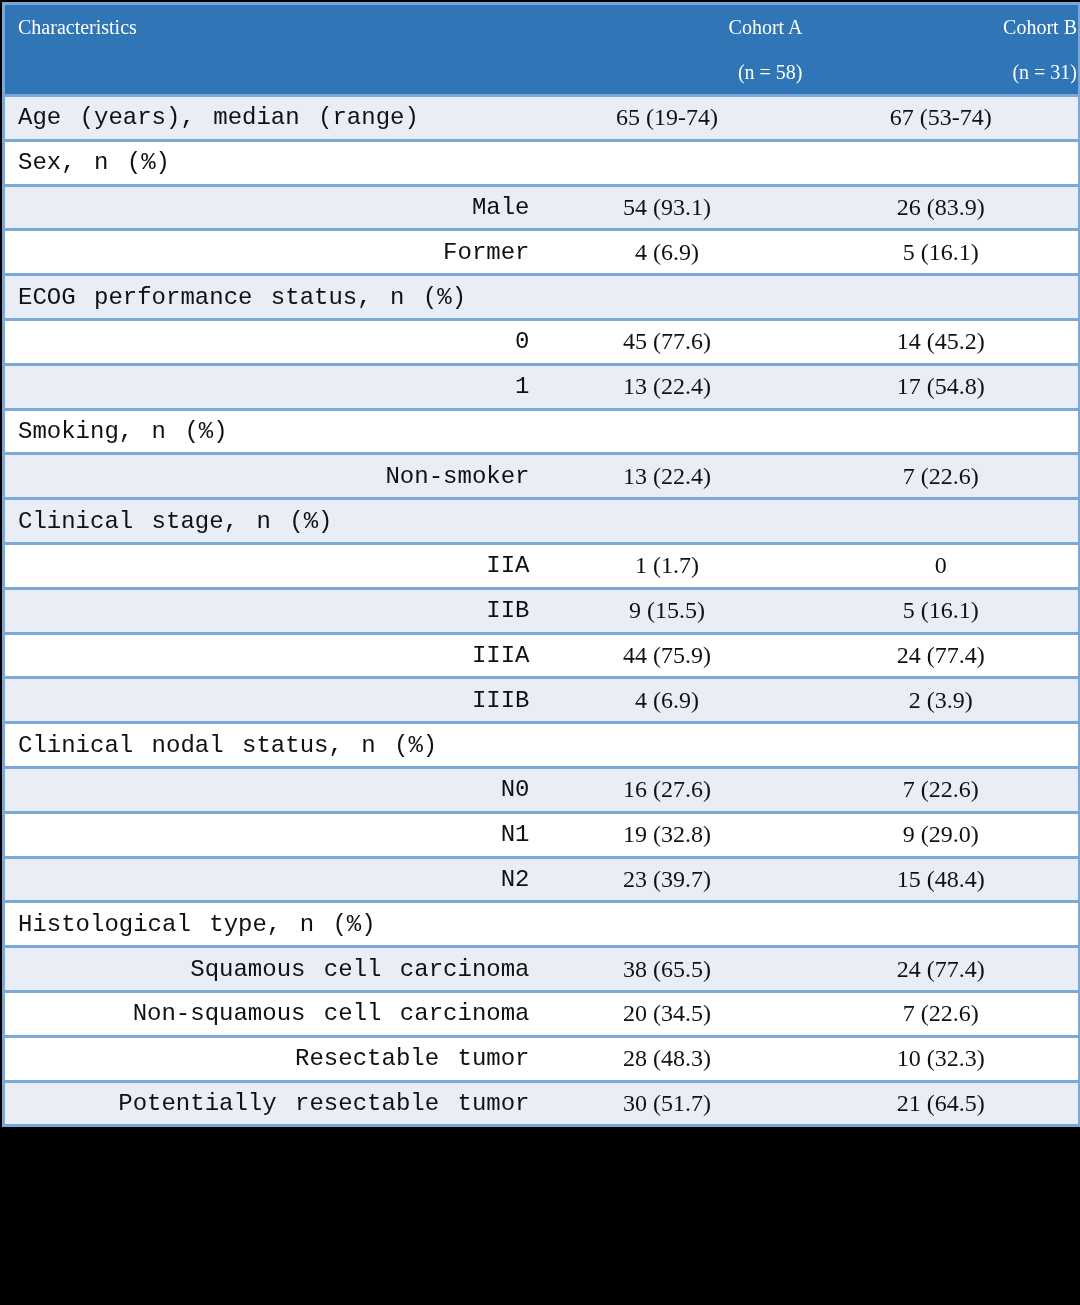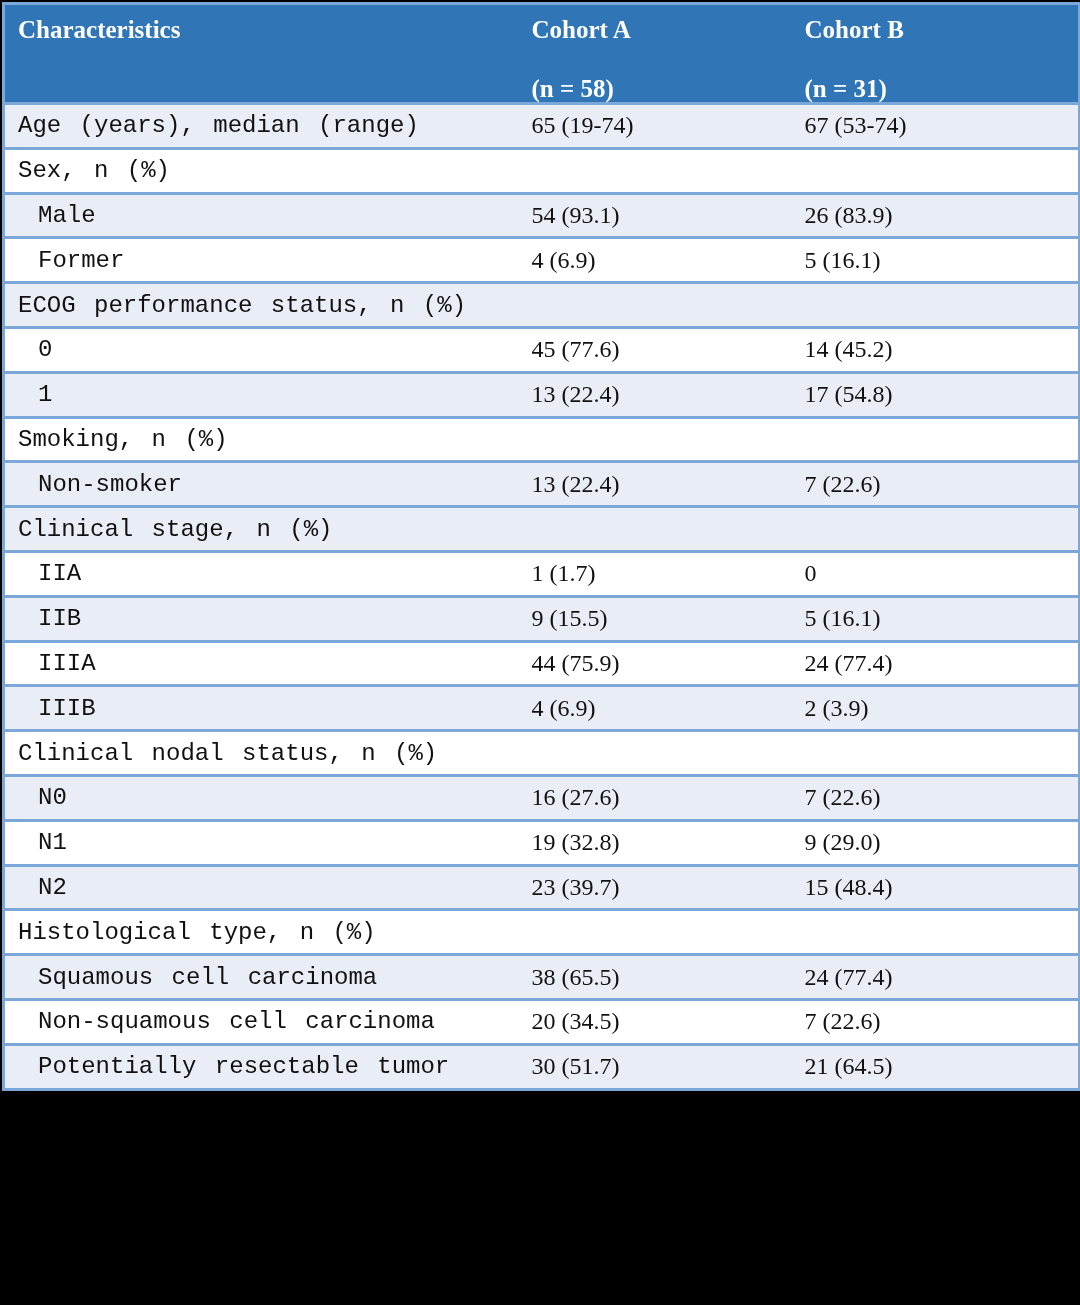--- a/index.html
+++ b/index.html
@@ -39,8 +39,8 @@
   tbody tr.plain { background: var(--row-plain); }
   th {
     color: var(--header-text);
-    font-weight: bold;
-    font-size: 25px;
+    font-weight: normal;
+    font-size: 20px;
     vertical-align: top;
     padding-top: 12px;
   }

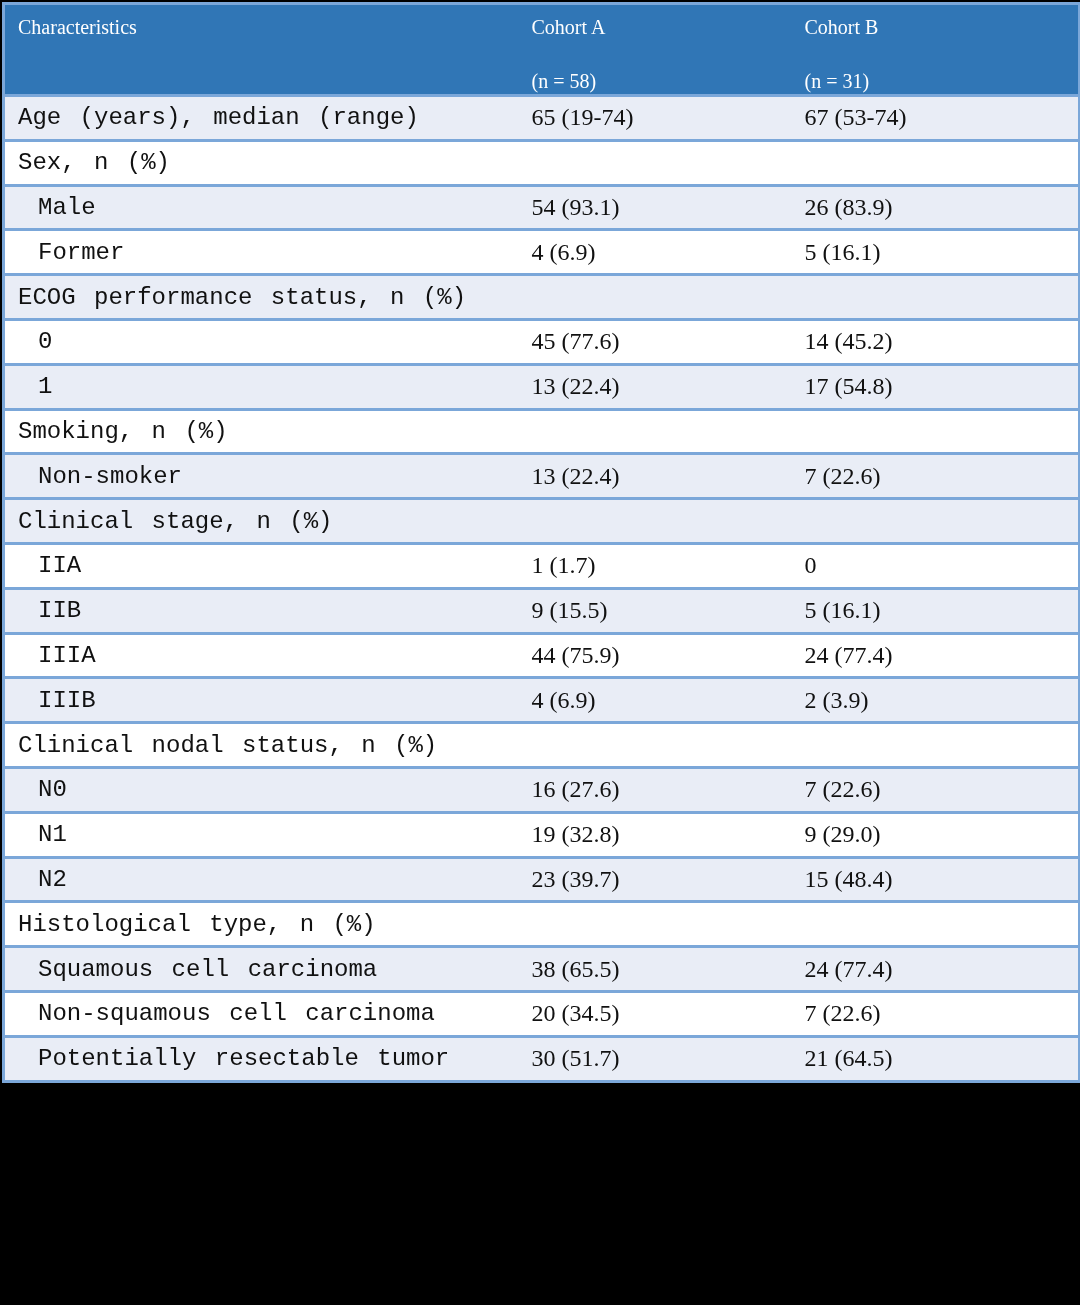--- a/index.html
+++ b/index.html
@@ -45,7 +45,7 @@
     padding-top: 12px;
   }
   th.char-head { text-align: left; padding-left: 13px; }
-  th.cohort-head { text-align: left; }
+  th.cohort-head { text-align: right; }
   th .hline { display: block; line-height: 1.0; }
   th .hline + .hline { margin-top: 34px; }
   td {

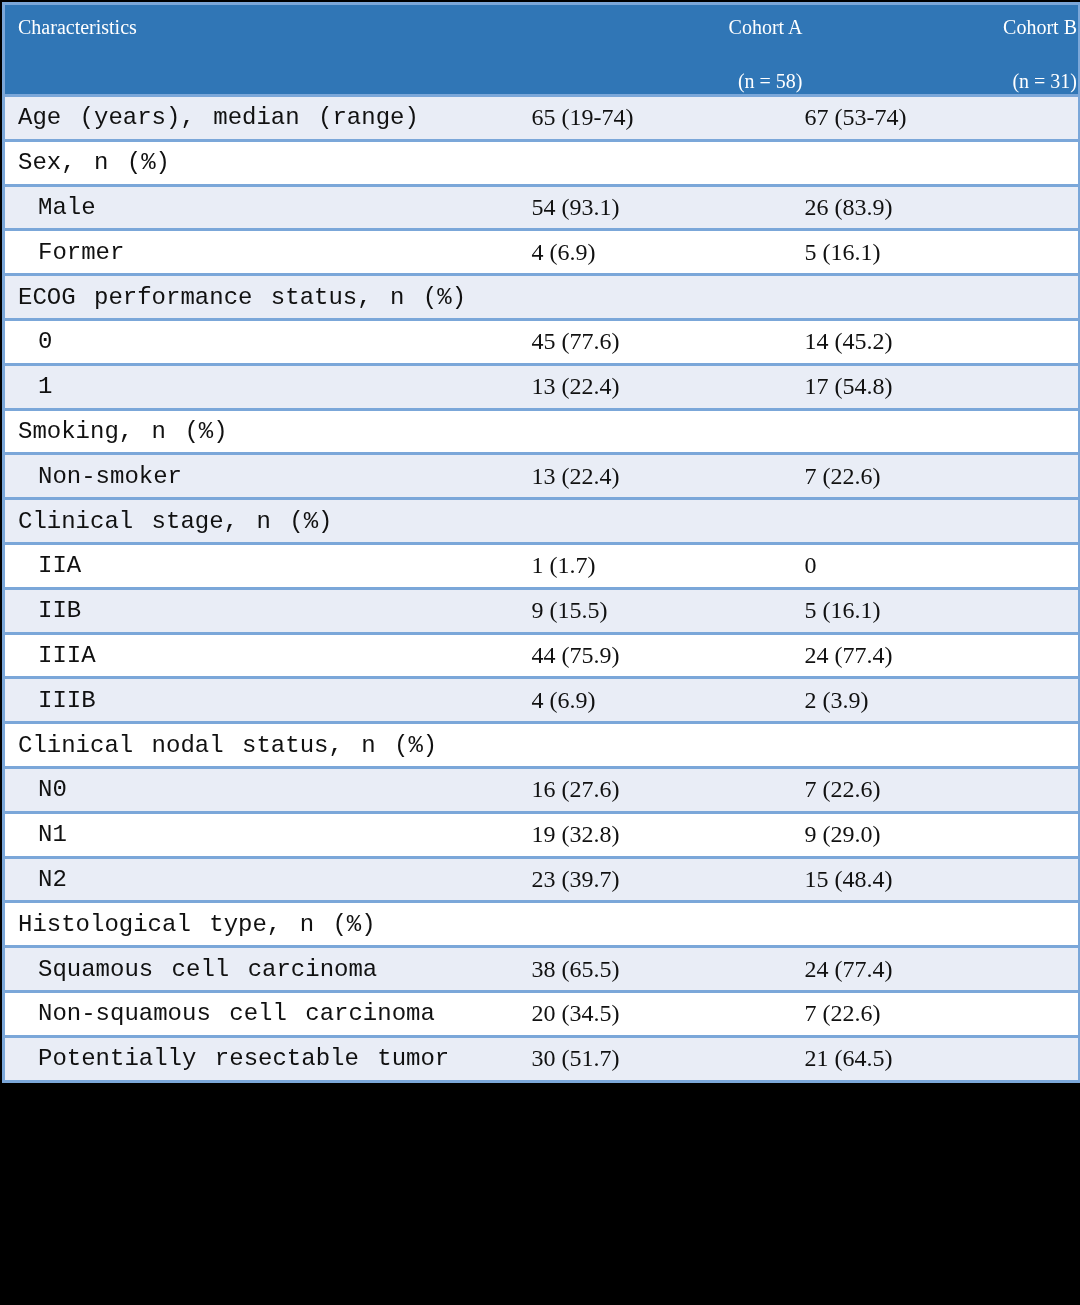--- a/index.html
+++ b/index.html
@@ -47,7 +47,7 @@
   th.char-head { text-align: left; padding-left: 13px; }
   th.cohort-head { text-align: right; }
   th .hline { display: block; line-height: 1.0; }
-  th .hline + .hline { margin-top: 34px; }
+  th .hline + .hline { margin-top: 25px; }
   td {
     color: var(--body-text);
     font-size: 24px;

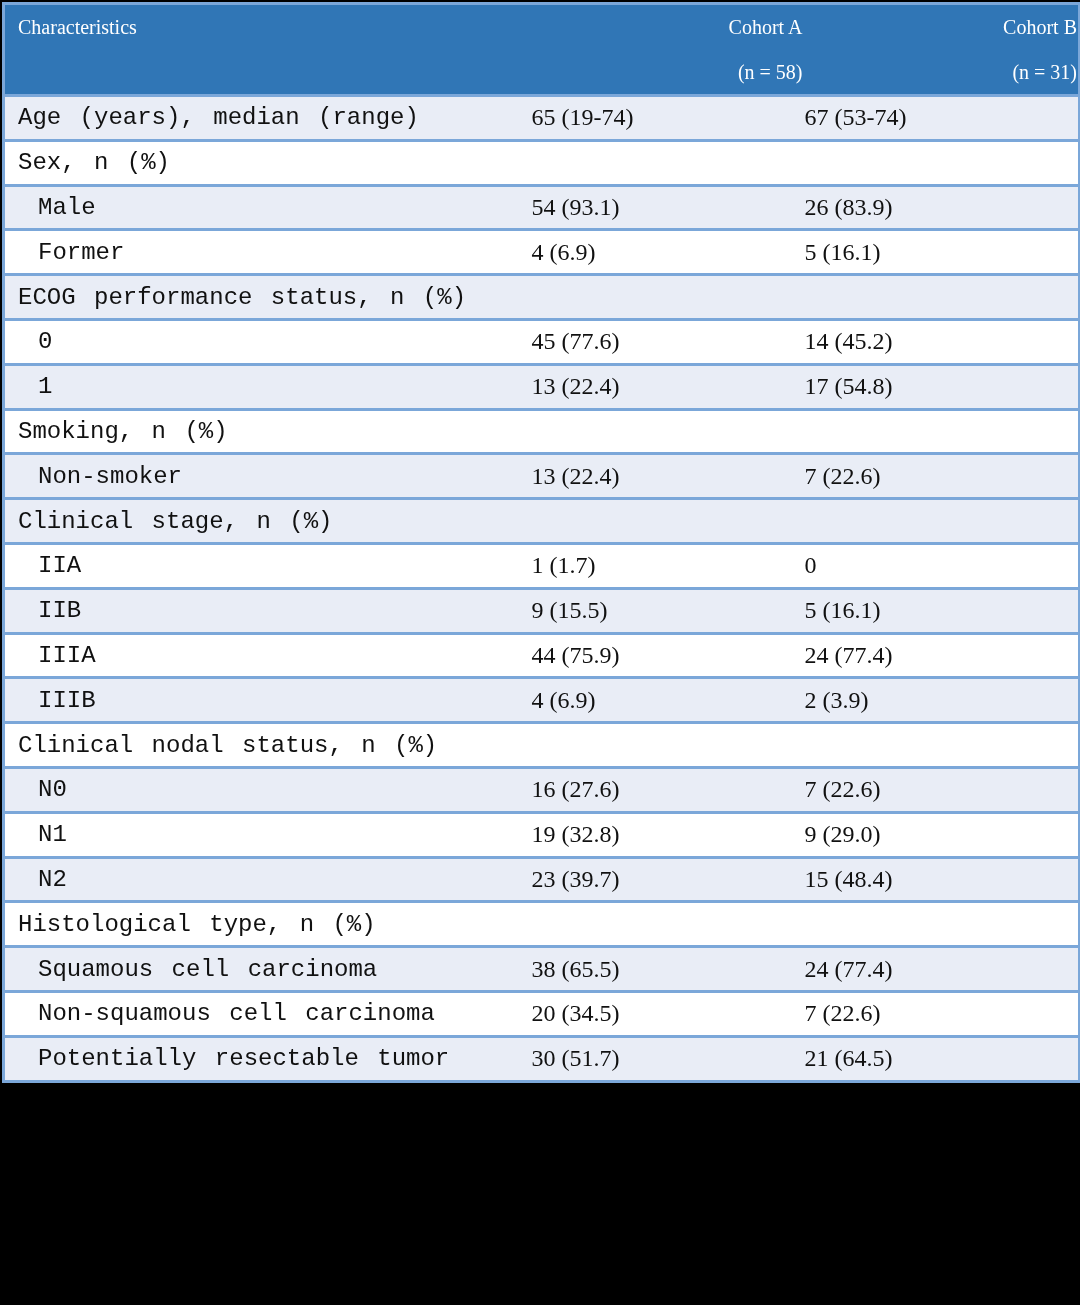--- a/index.html
+++ b/index.html
@@ -55,7 +55,7 @@
   }
   td.label { text-align: left; padding-left: 13px; word-spacing: 4px; font-family: Liberation Mono, monospace; }
   td.label.indent { padding-left: 33px; }
-  td.val { text-align: left; font-family: Liberation Serif, serif; }
+  td.val { text-align: center; font-family: Liberation Serif, serif; }
 </style>
 </head>
 <body>

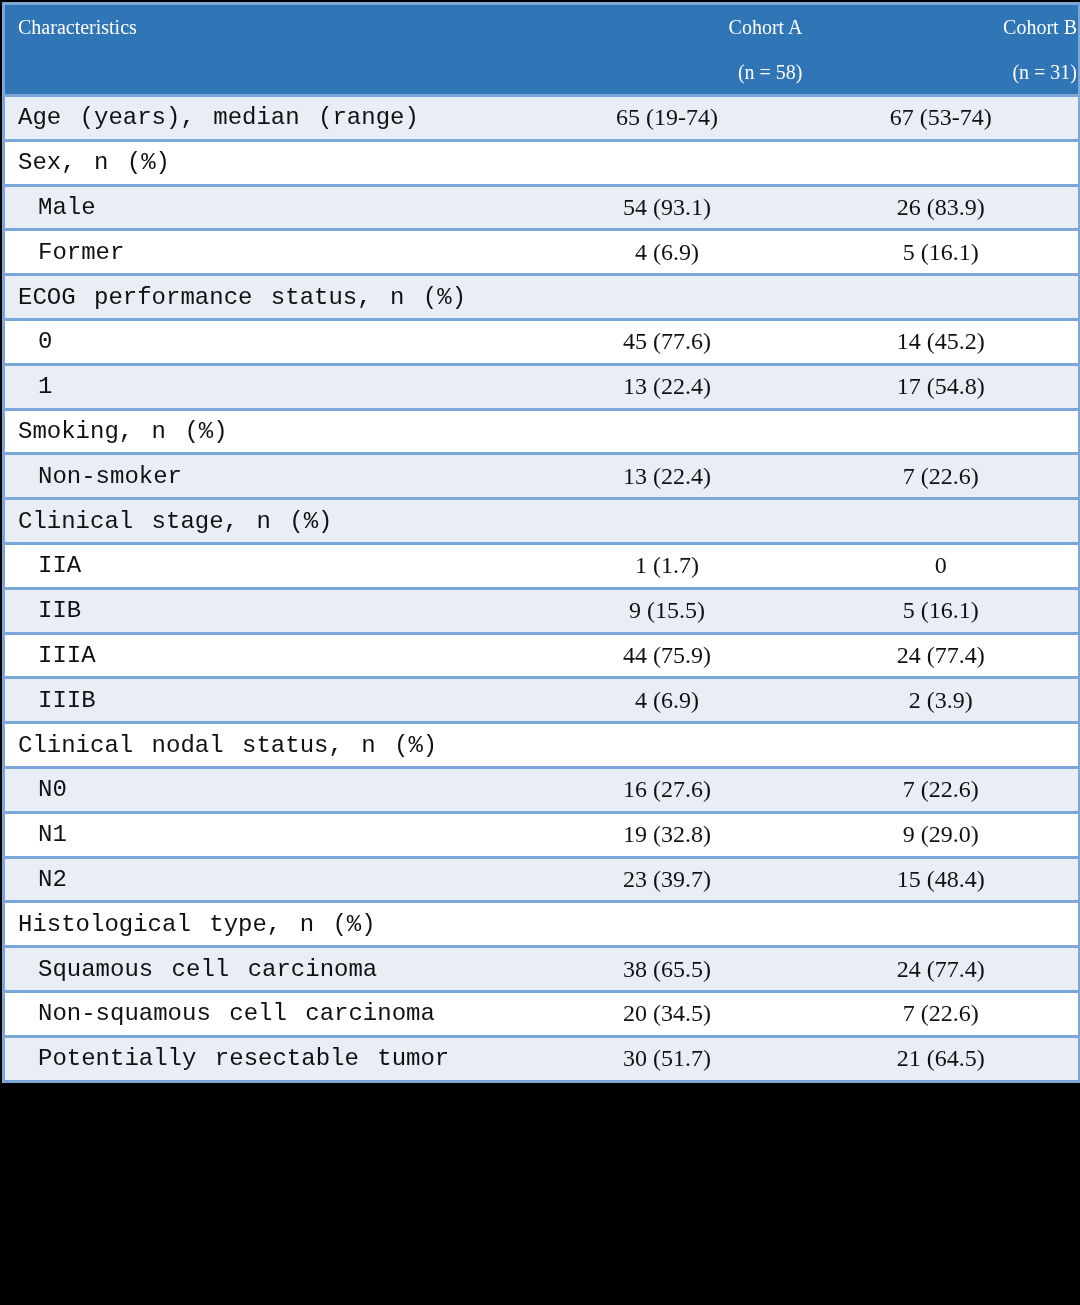--- a/index.html
+++ b/index.html
@@ -54,7 +54,7 @@
     vertical-align: middle;
   }
   td.label { text-align: left; padding-left: 13px; word-spacing: 4px; font-family: Liberation Mono, monospace; }
-  td.label.indent { padding-left: 33px; }
+  td.label.indent { padding-left: 33px; text-align: right; }
   td.val { text-align: center; font-family: Liberation Serif, serif; }
 </style>
 </head>

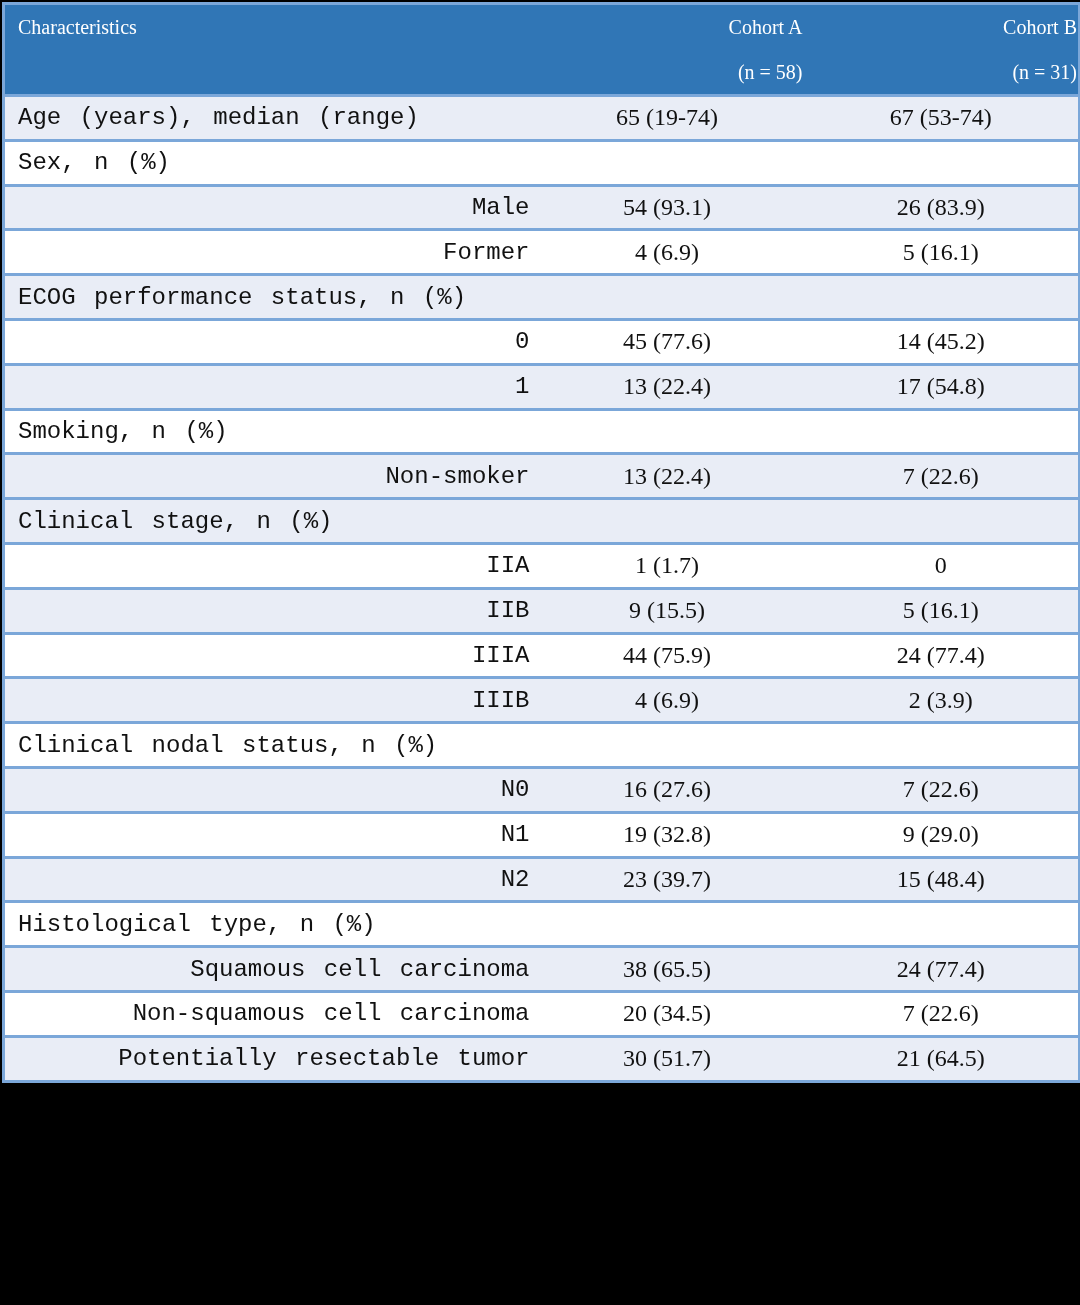--- a/index.html
+++ b/index.html
@@ -188,6 +188,11 @@
           <td class="val">20 (34.5)</td>
           <td class="val">7 (22.6)</td>
         </tr>
+        <tr class="plain">
+          <td class="label indent">Resectable tumor</td>
+          <td class="val">28 (48.3)</td>
+          <td class="val">10 (32.3)</td>
+        </tr>
         <tr class="shade">
           <td class="label indent">Potentially resectable tumor</td>
           <td class="val">30 (51.7)</td>

